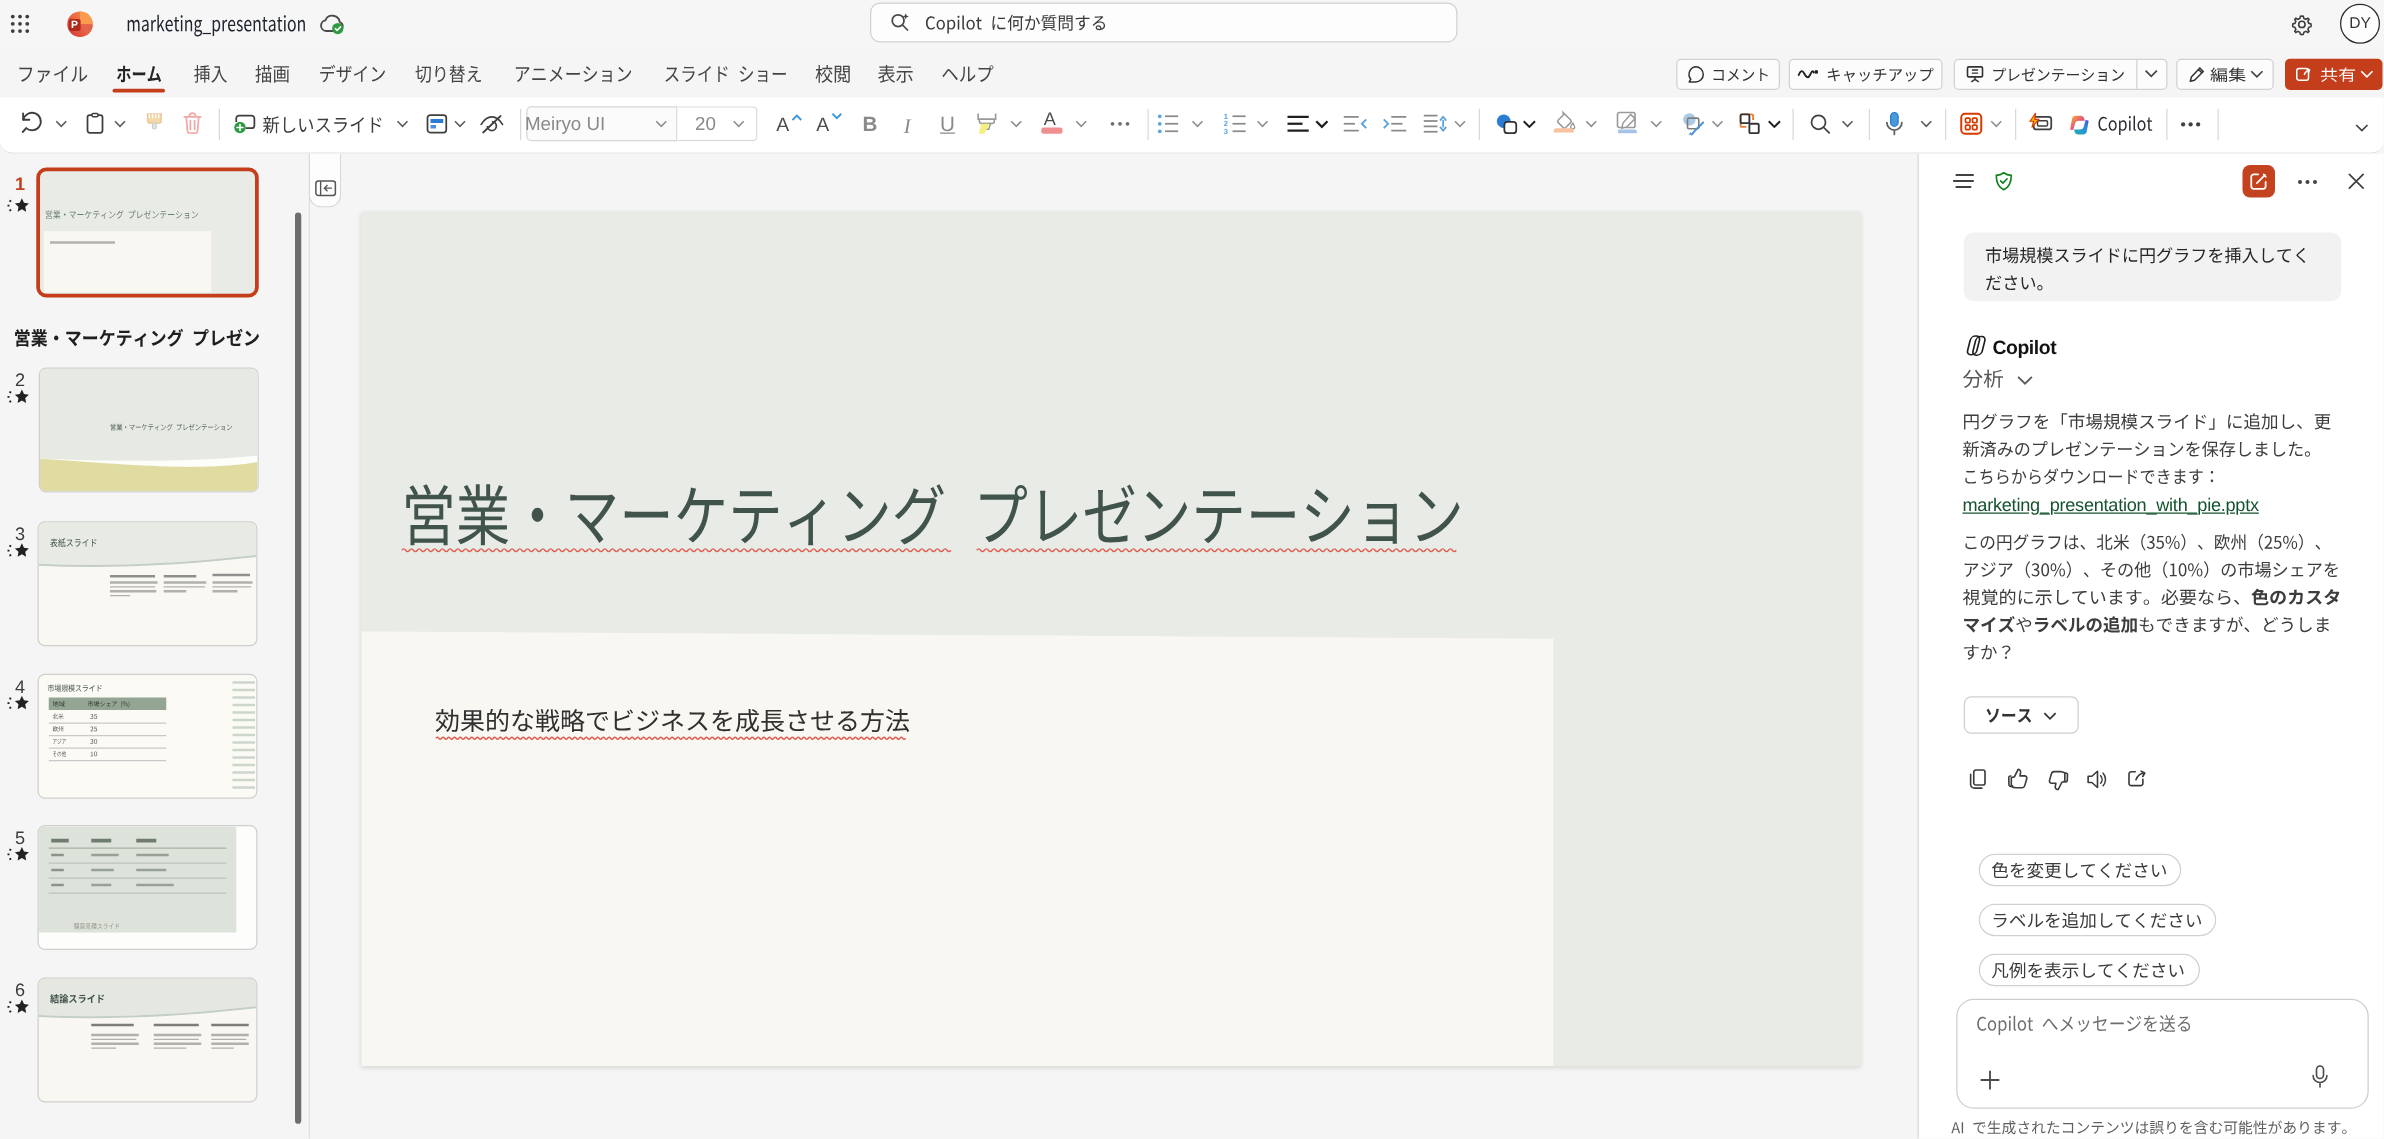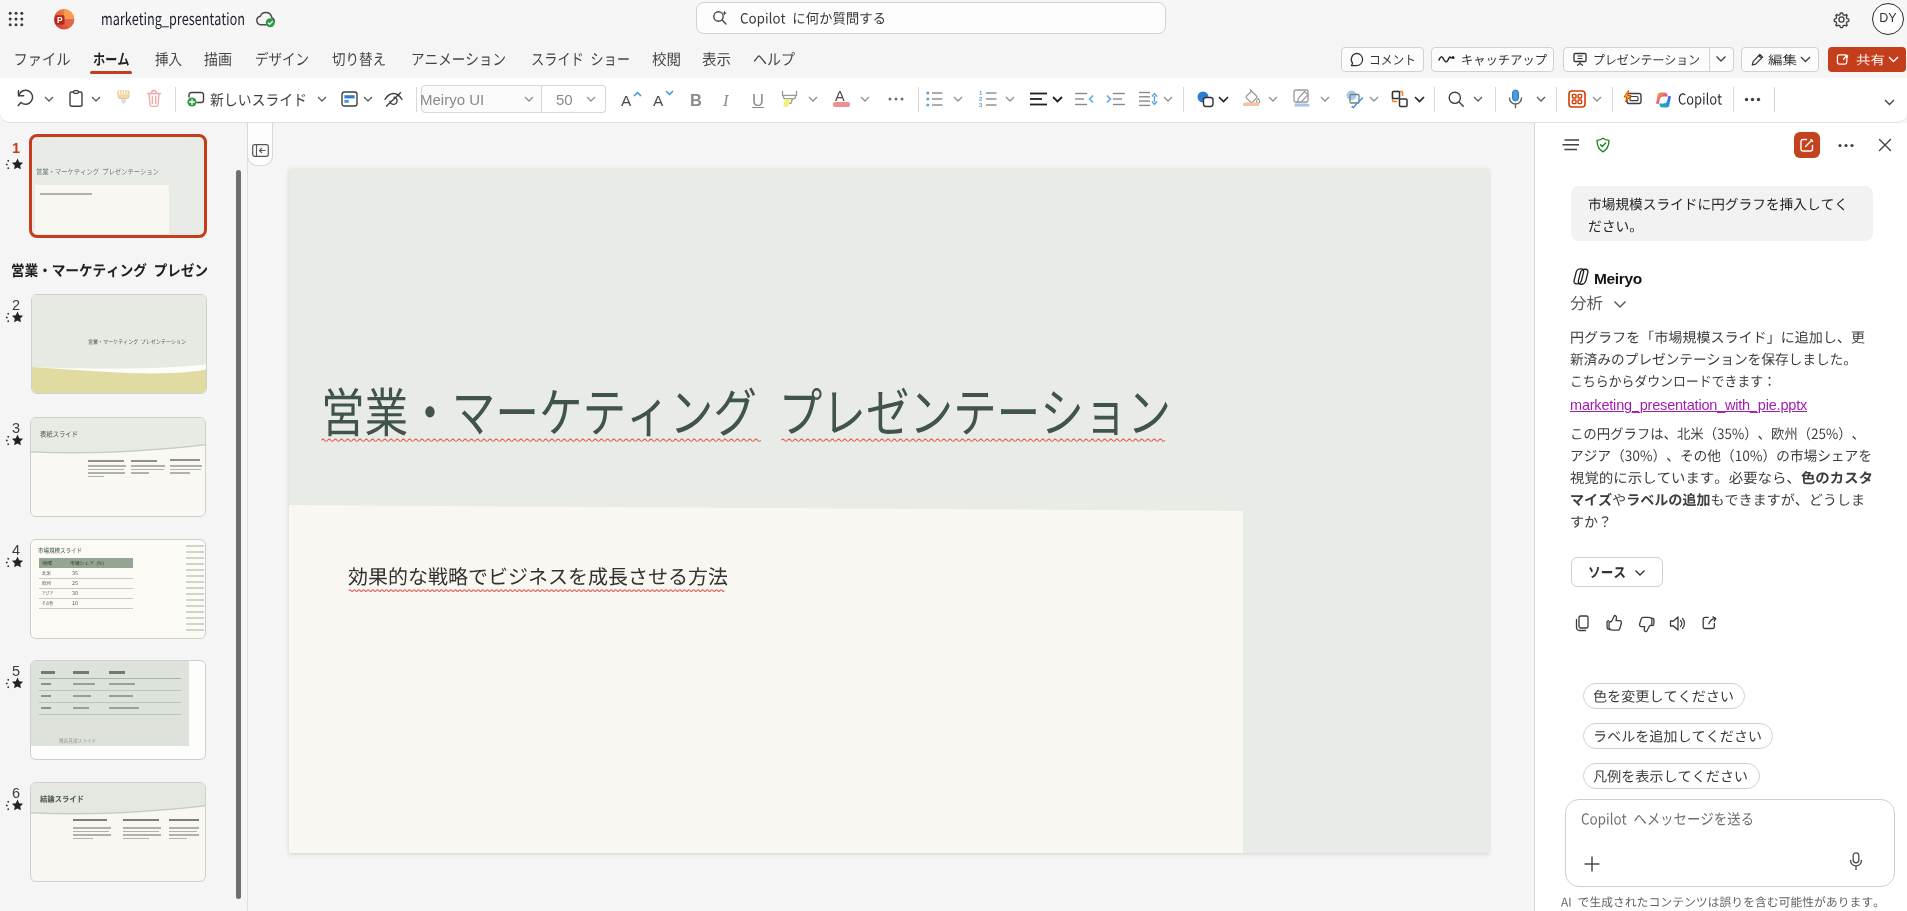--- a/index.html
+++ b/index.html
@@ -153,7 +153,7 @@
 <svg class="ic" style="left:524px;top:96px" width="10" height="7" viewBox="0 0 10 7">
     <path d="M1 1 L5 5 L9 1" fill="none" stroke="#8f8f8f" stroke-width="1.3"></path>
   </svg>
-<div class="abs" style="left:556px;top:91px;font-size:15px;color:#8a8a8a">50</div>
+<div class="abs" style="left:556px;top:91px;font-size:15px;color:#8a8a8a">20</div>
 <svg class="ic" style="left:586px;top:96px" width="10" height="7" viewBox="0 0 10 7">
     <path d="M1 1 L5 5 L9 1" fill="none" stroke="#8f8f8f" stroke-width="1.3"></path>
   </svg>

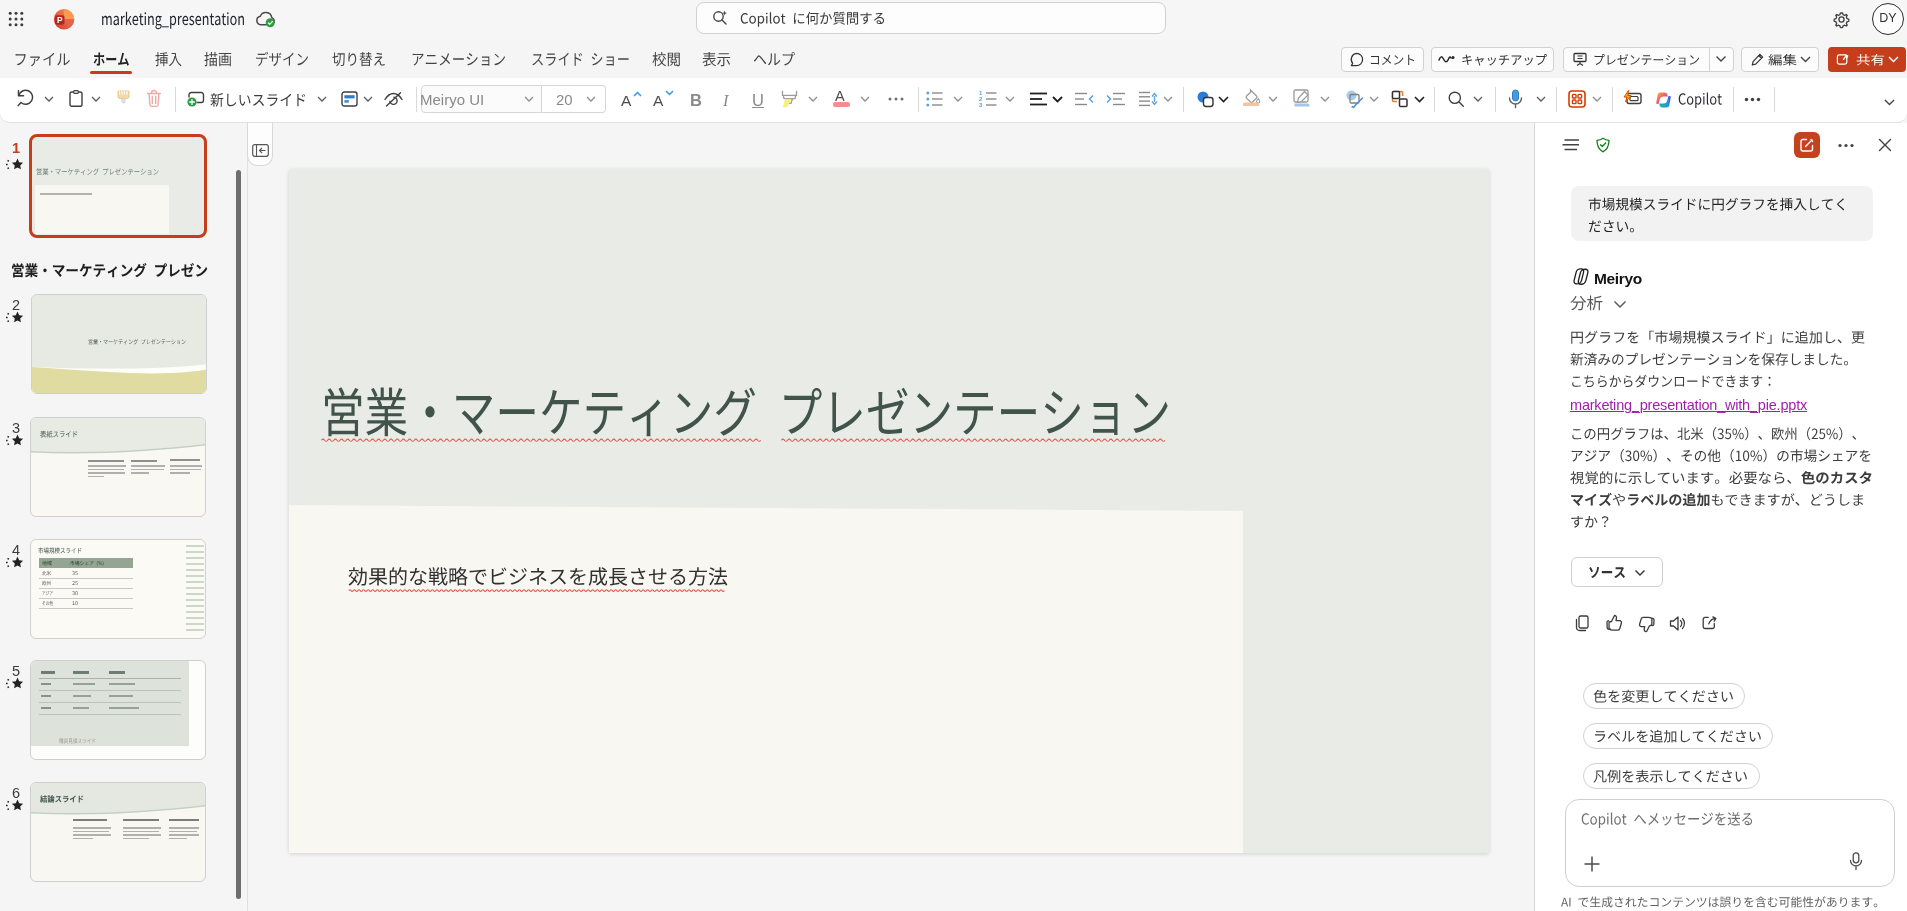--- a/index.html
+++ b/index.html
@@ -570,7 +570,7 @@
   <rect x="7.6" y="1.2" width="7.4" height="15" rx="3.4"></rect>
  </g>
 </svg>
-<div class="abs" style="left:1594px;top:269.5px;font-size:15.5px;font-weight:bold;letter-spacing:-.35px;color:#131313">Meiryo</div>
+<div class="abs" style="left:1594px;top:269.5px;font-size:15.5px;font-weight:bold;letter-spacing:-.35px;color:#131313">Copilot</div>
 <svg class="ic" style="left:1613px;top:300px" width="14" height="9" viewBox="0 0 14 9">
     <path d="M1.5 1.5 L7 7 L12.5 1.5" fill="none" stroke="#5b5b5b" stroke-width="1.5"></path>
   </svg>

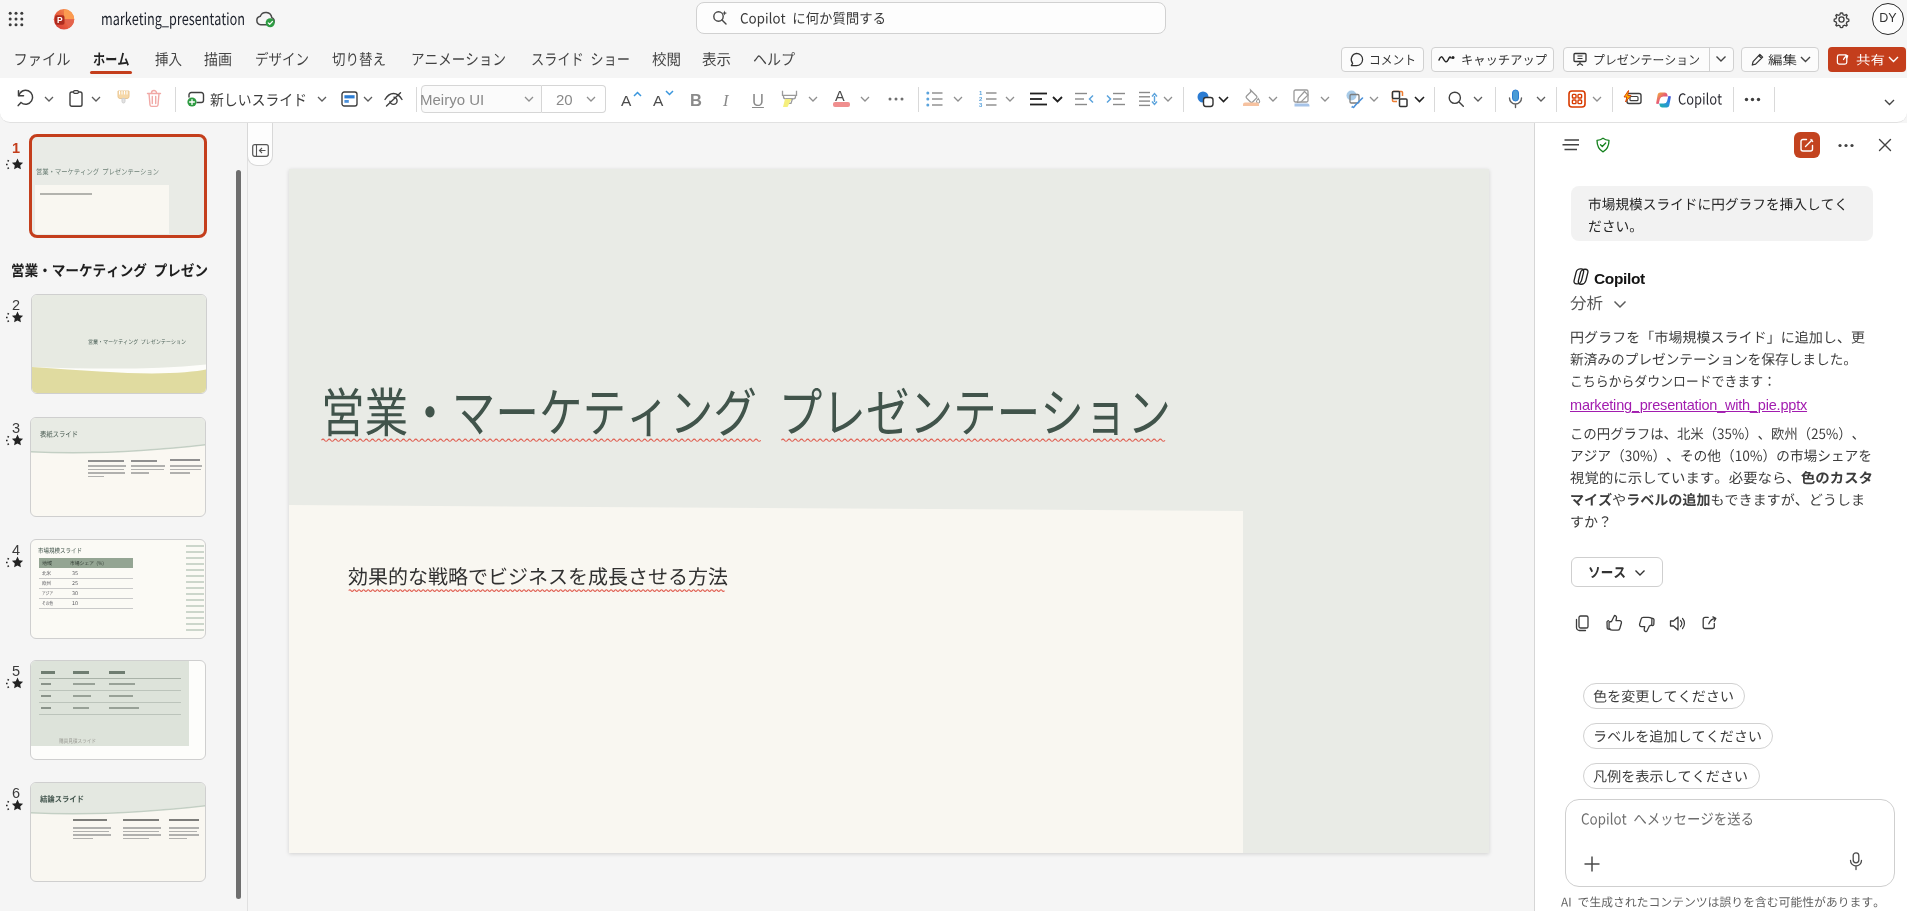--- a/index.html
+++ b/index.html
@@ -574,7 +574,7 @@
 <svg class="ic" style="left:1613px;top:300px" width="14" height="9" viewBox="0 0 14 9">
     <path d="M1.5 1.5 L7 7 L12.5 1.5" fill="none" stroke="#5b5b5b" stroke-width="1.5"></path>
   </svg>
-<div class="abs" style="left:1570px;top:397px;font-size:14.5px;color:#a21caf;text-decoration:underline;letter-spacing:-.2px">marketing_presentation_with_pie.pptx</div>
+<div class="abs" style="left:1570px;top:397px;font-size:14.5px;color:#14532d;text-decoration:underline;letter-spacing:-.2px">marketing_presentation_with_pie.pptx</div>
 
 <div class="abs" style="left:1571px;top:557px;width:92px;height:30px;border:1px solid #cfcfcf;border-radius:6px;background:#fff"></div>
 <svg class="ic" style="left:1634px;top:569px" width="12" height="8" viewBox="0 0 12 8">

